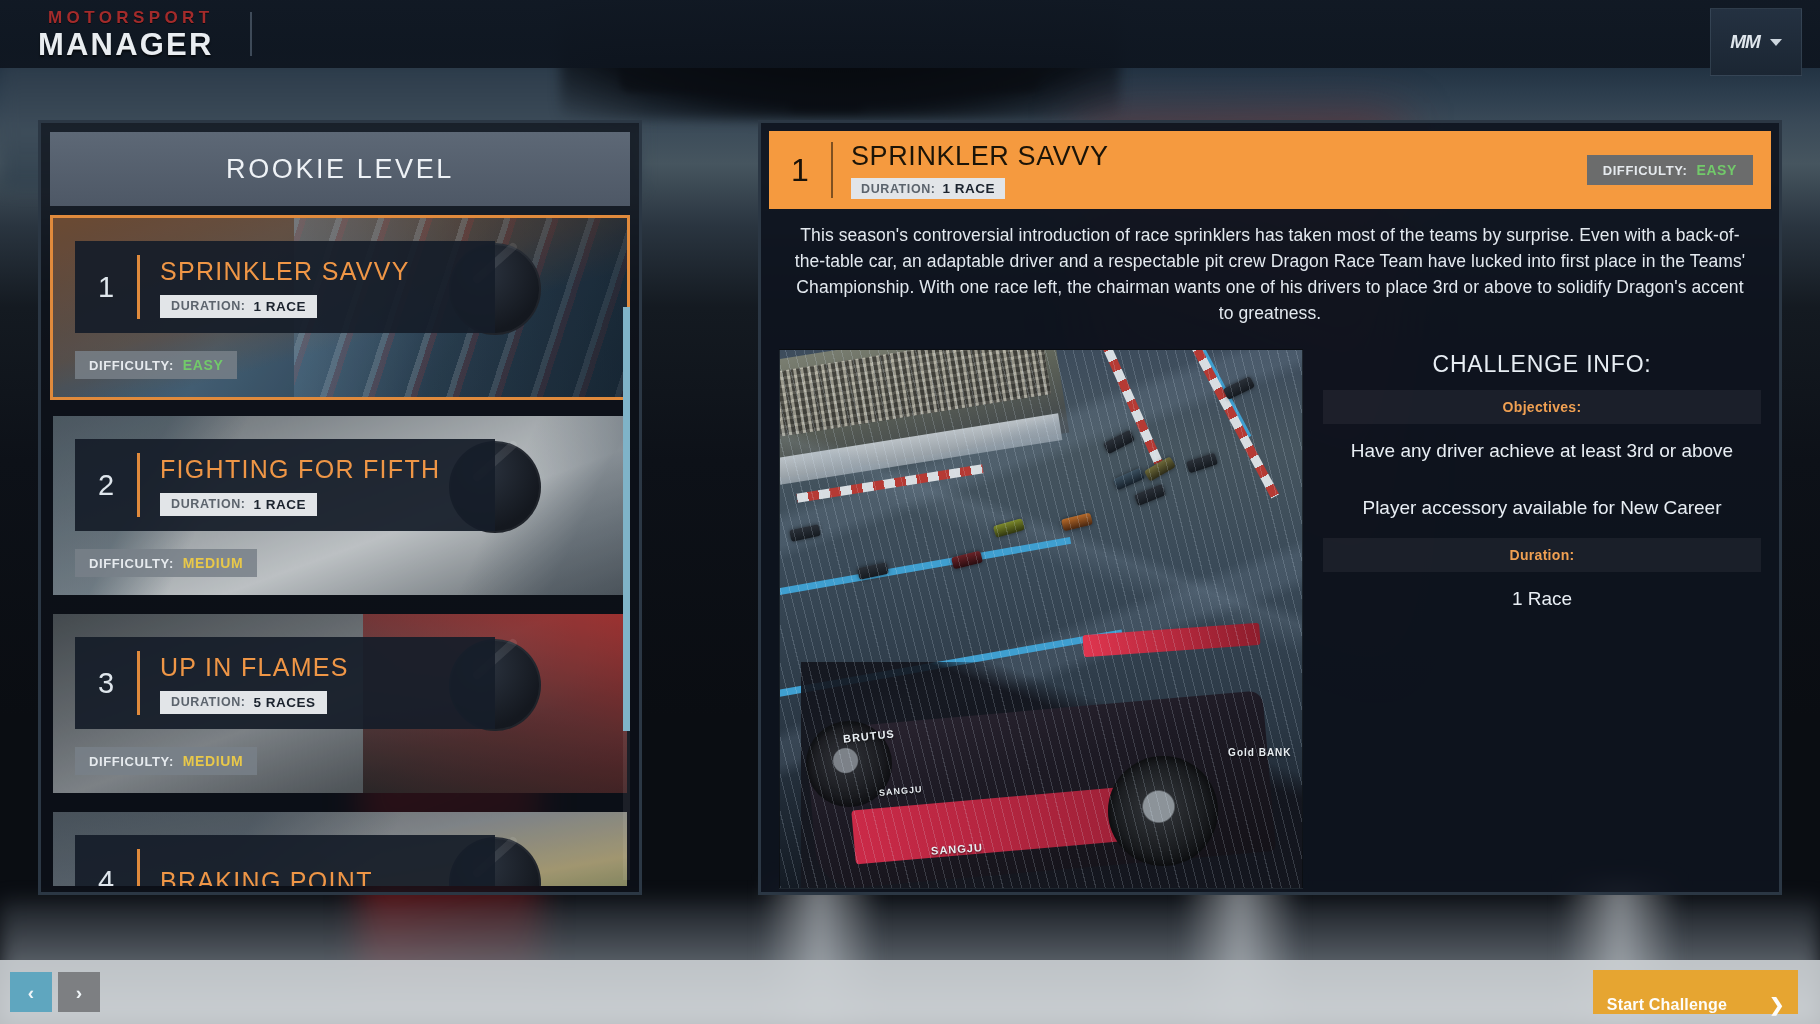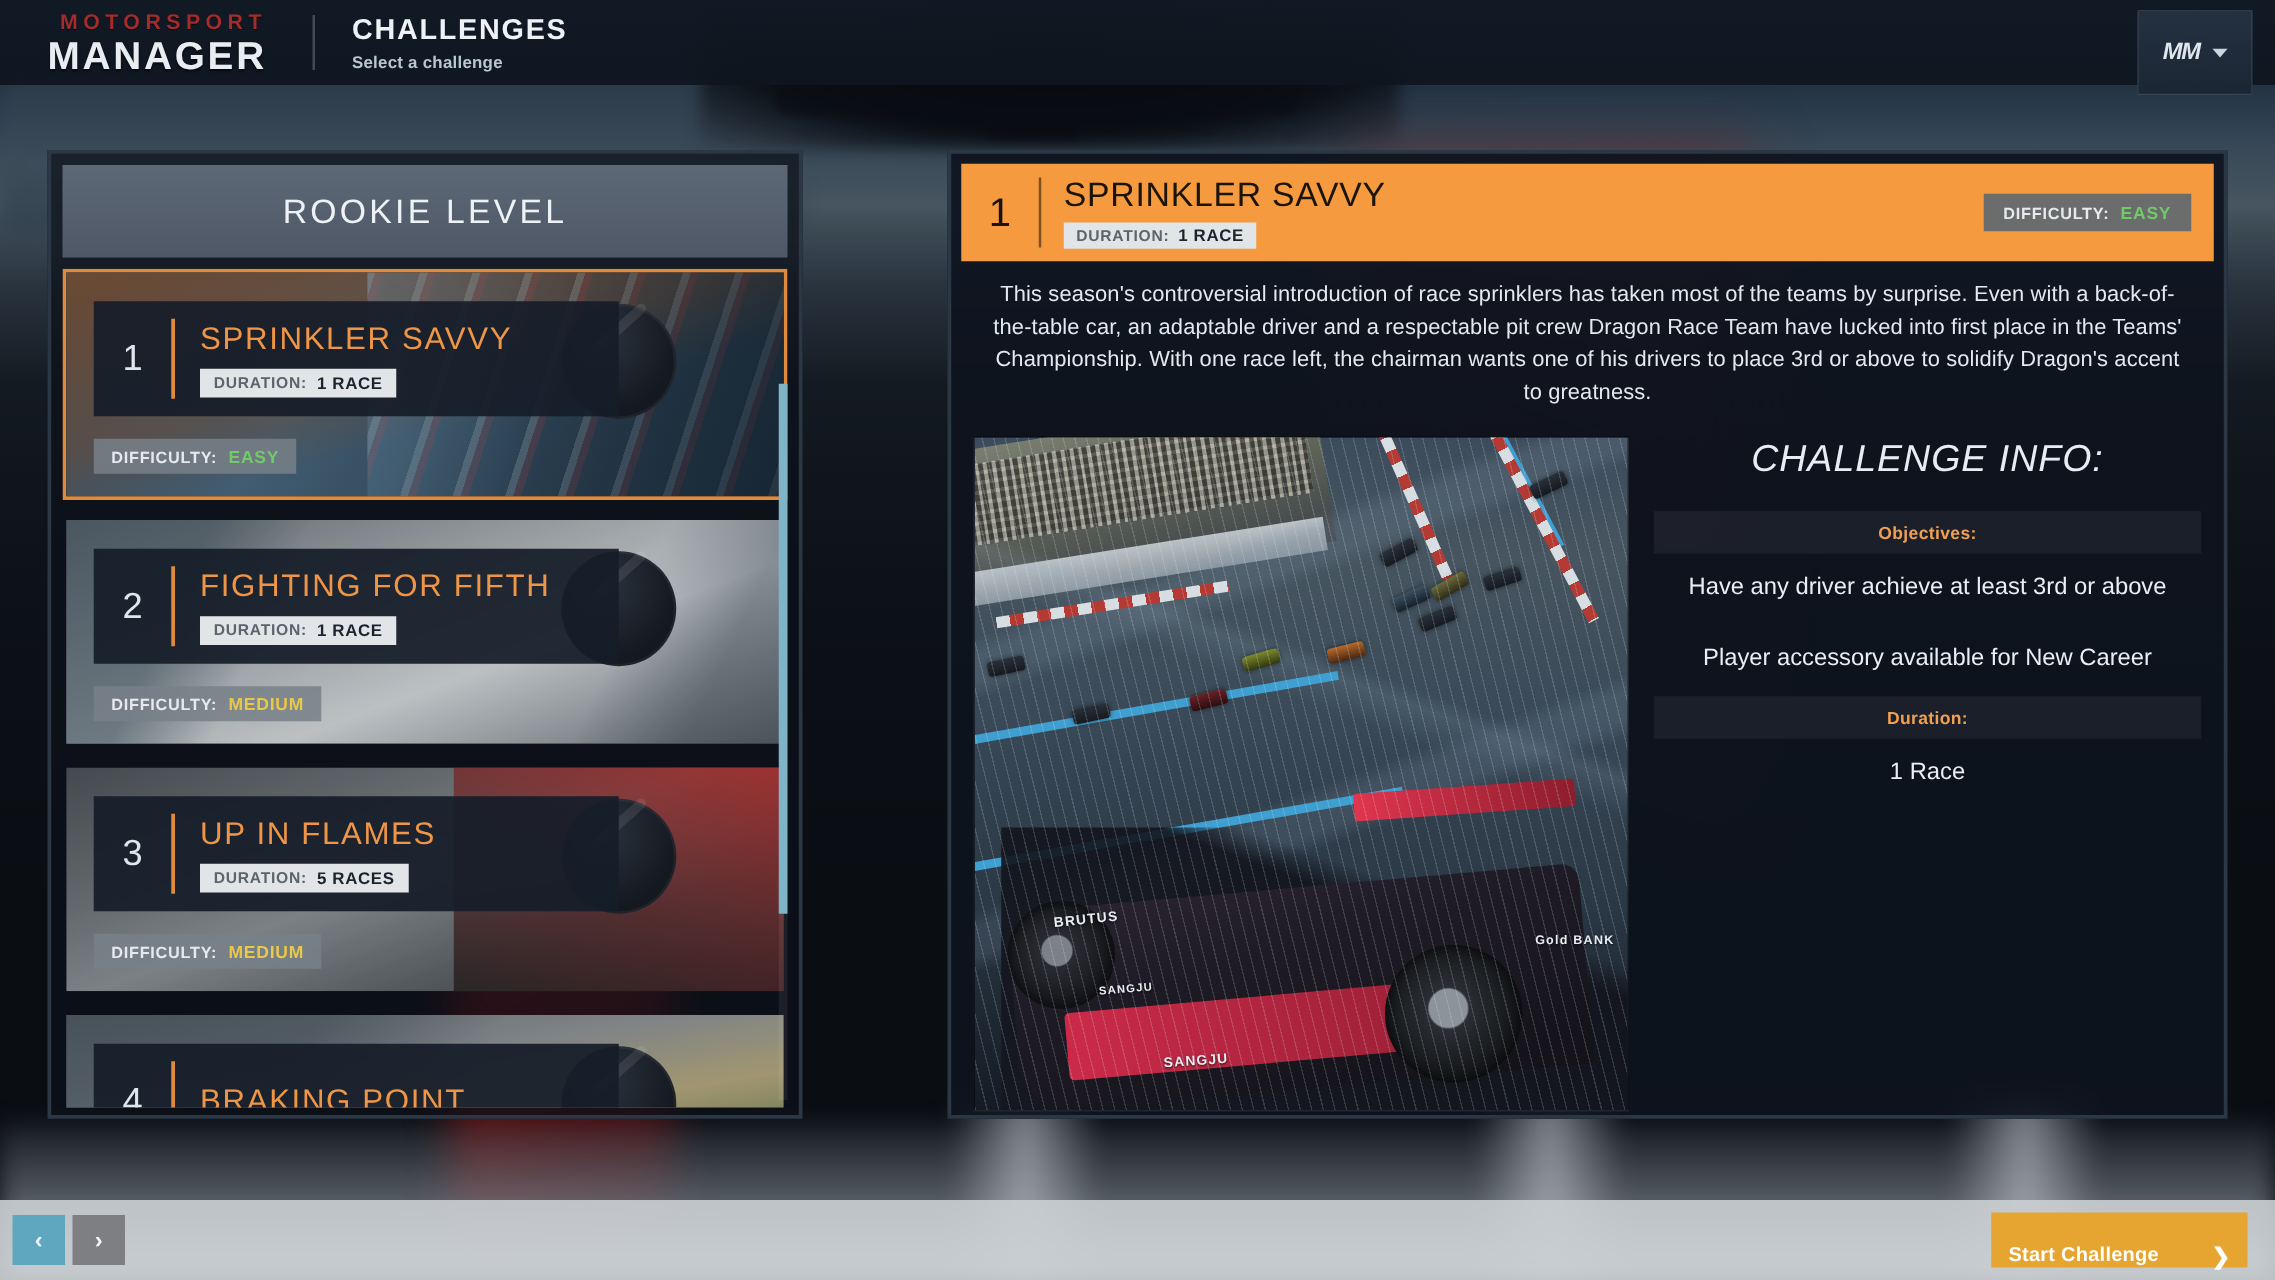--- a/index.html
+++ b/index.html
@@ -390,10 +390,6 @@
       <div class="logo-bottom">MANAGER</div>
     </div>
     <div class="hdr-sep"></div>
-    <div class="hdr-titles">
-      <div class="hdr-title">CHALLENGES</div>
-      <div class="hdr-sub">Select a challenge</div>
-    </div>
     <div class="profile-btn">
       <span class="profile-mm">MM</span>
       <span class="chev-d"></span>

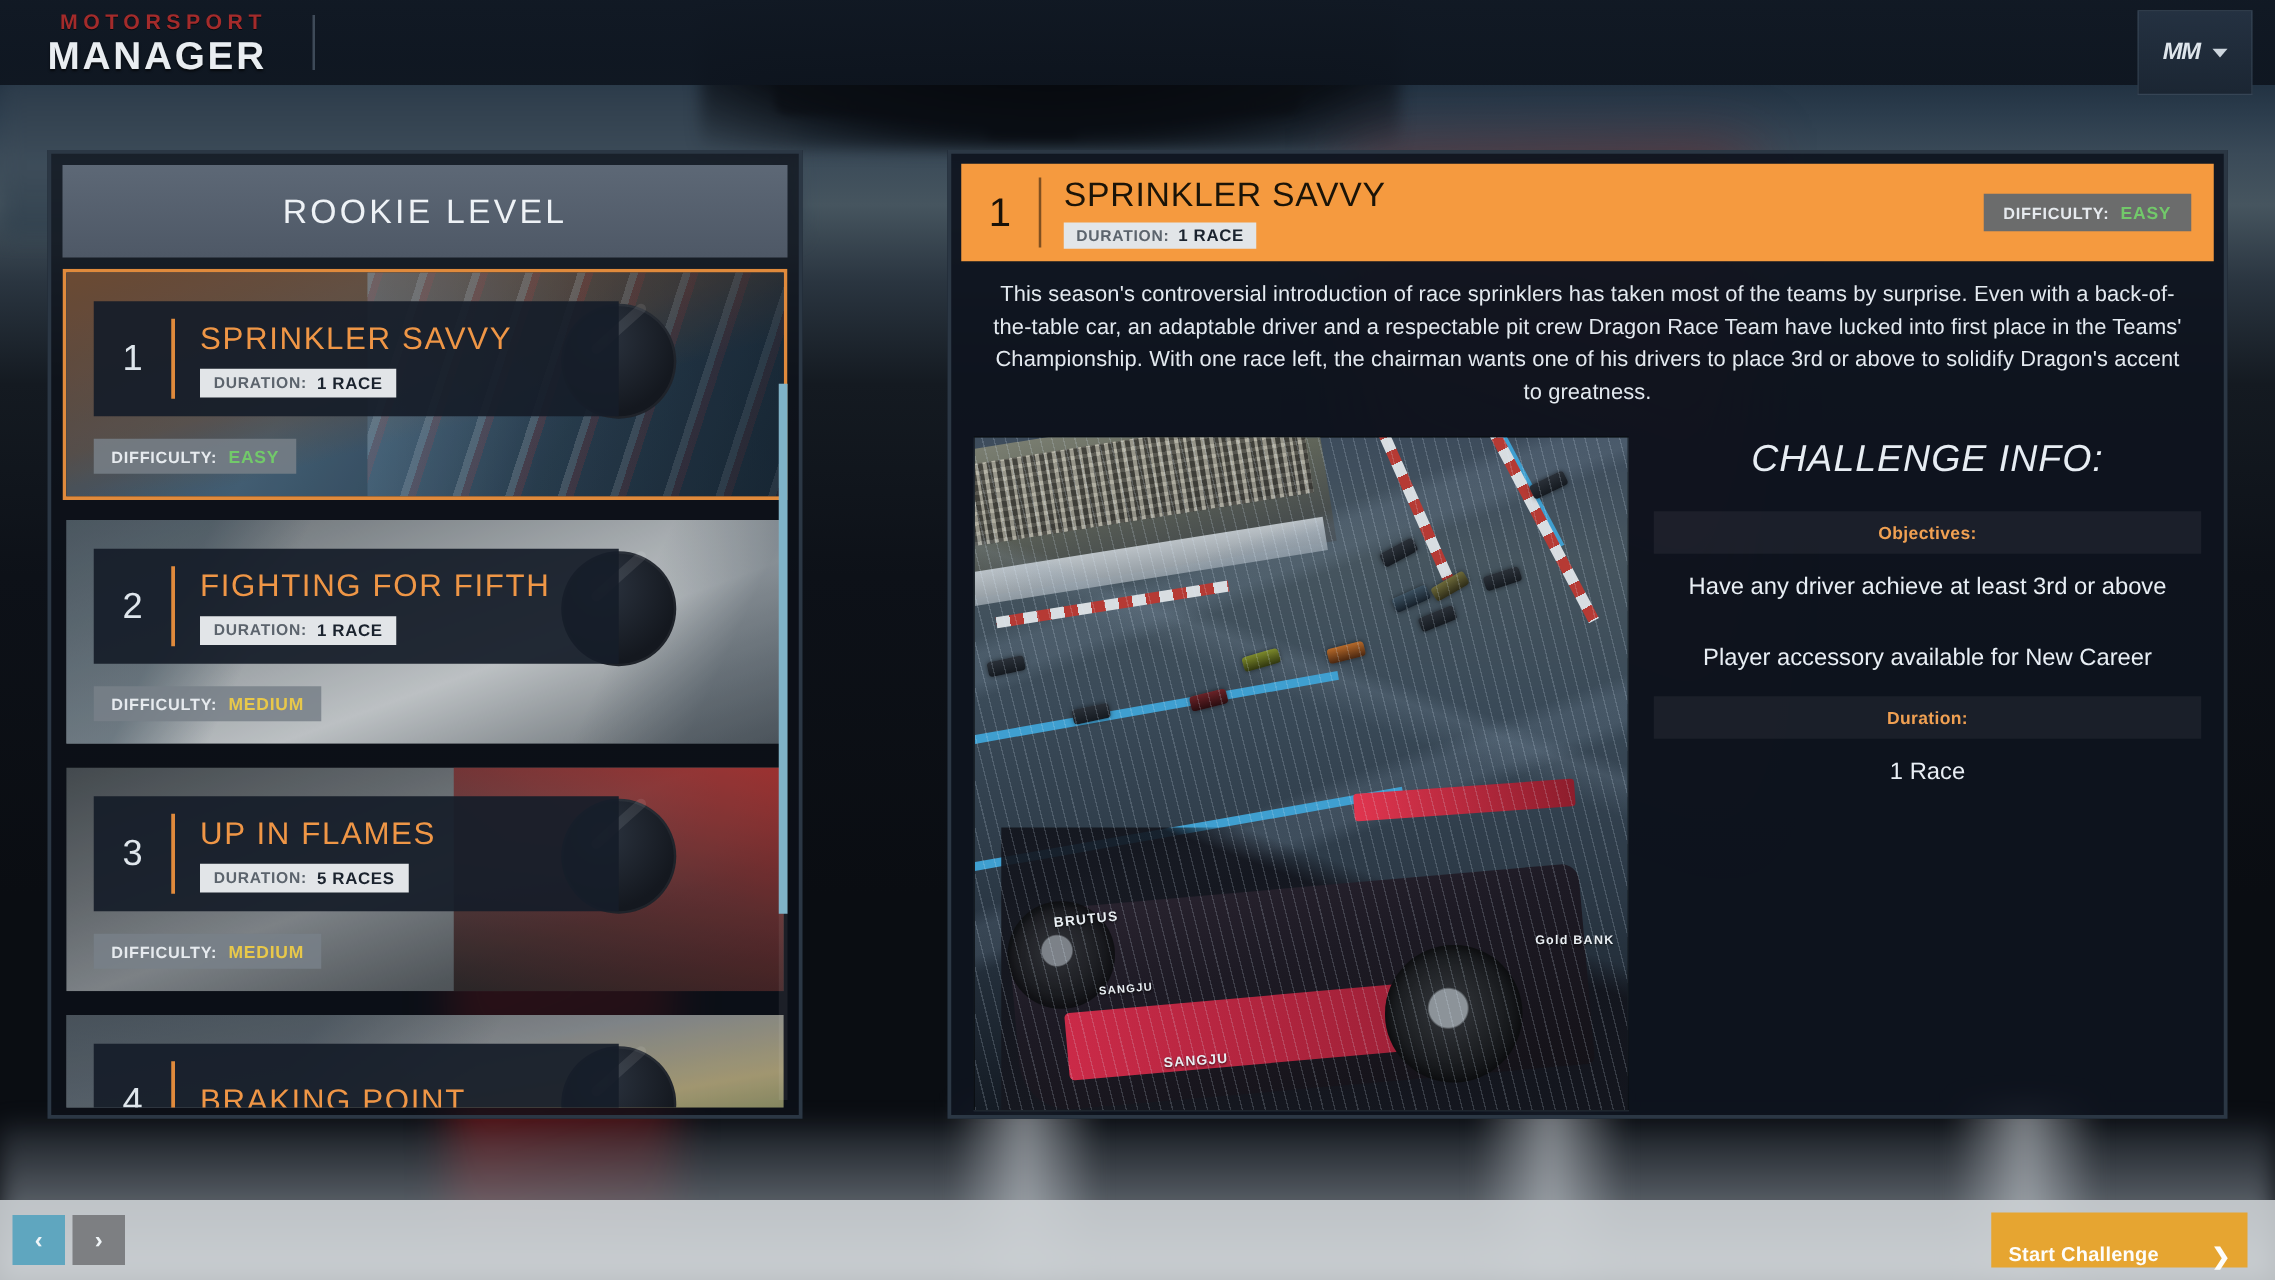--- a/index.html
+++ b/index.html
@@ -333,9 +333,8 @@
 
   .info-col { flex: 1; padding-top: 2px; }
   .info-title {
-    text-align:center; font-size: 30px; color:#e7edf3; letter-spacing: .8px;
-    margin-bottom: 24px;
-    font-style: italic;
+    text-align:center; font-size: 23px; color:#e7edf3; letter-spacing: .8px;
+    margin-bottom: 12px;
   }
   .info-label {
     background: rgba(255,255,255,.055);

